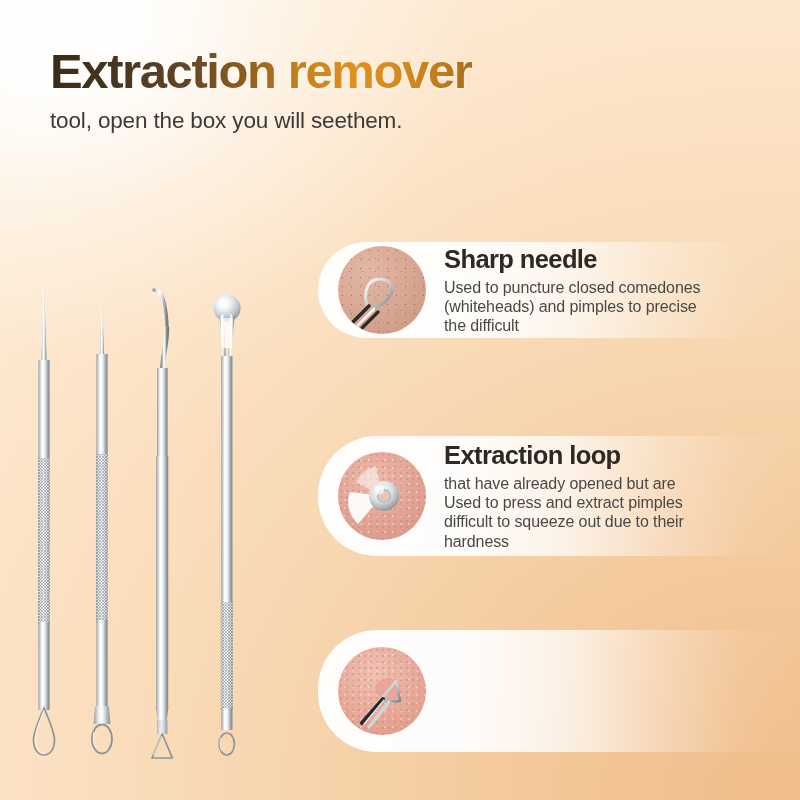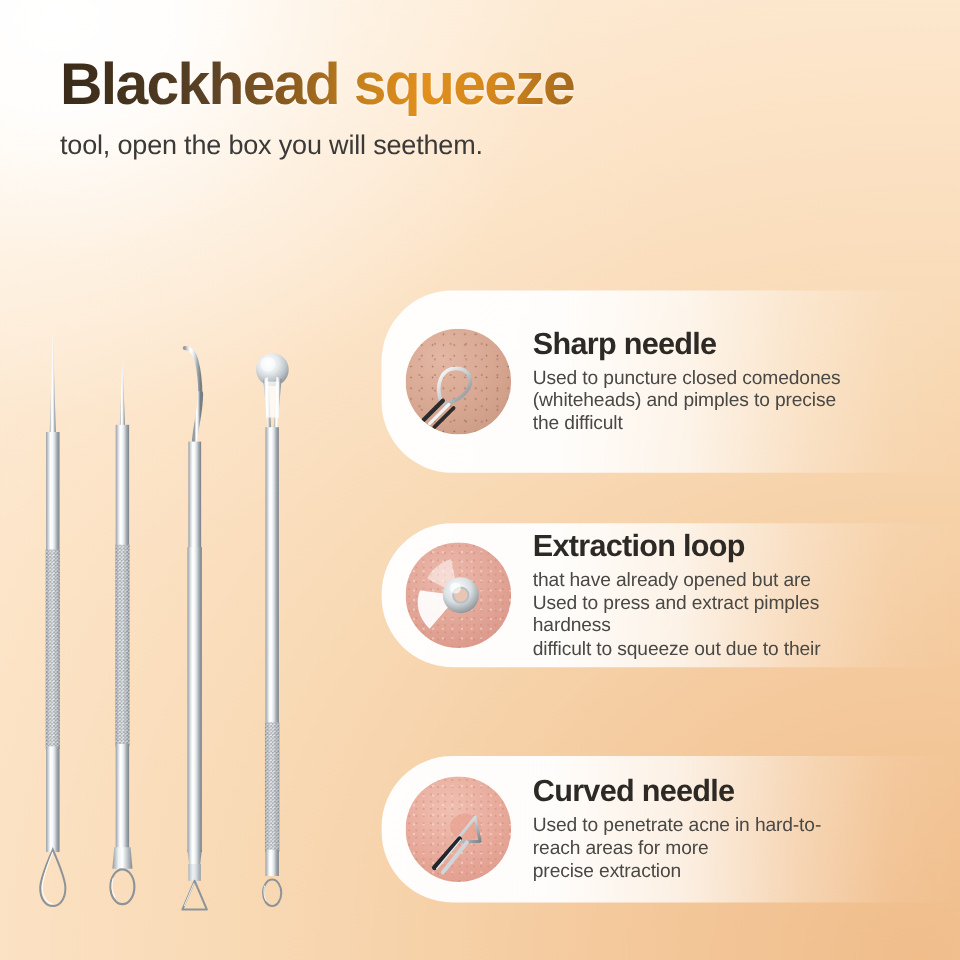--- a/index.html
+++ b/index.html
@@ -171,7 +171,7 @@
 <div id="poster">
 
   <div class="header">
-    <h1 class="title">Blackhead squeeze</h1>
+    <h1 class="title">Extraction remover</h1>
     <p class="subtitle">
       <span>tool, open the box you will seethem.</span>
     </p>

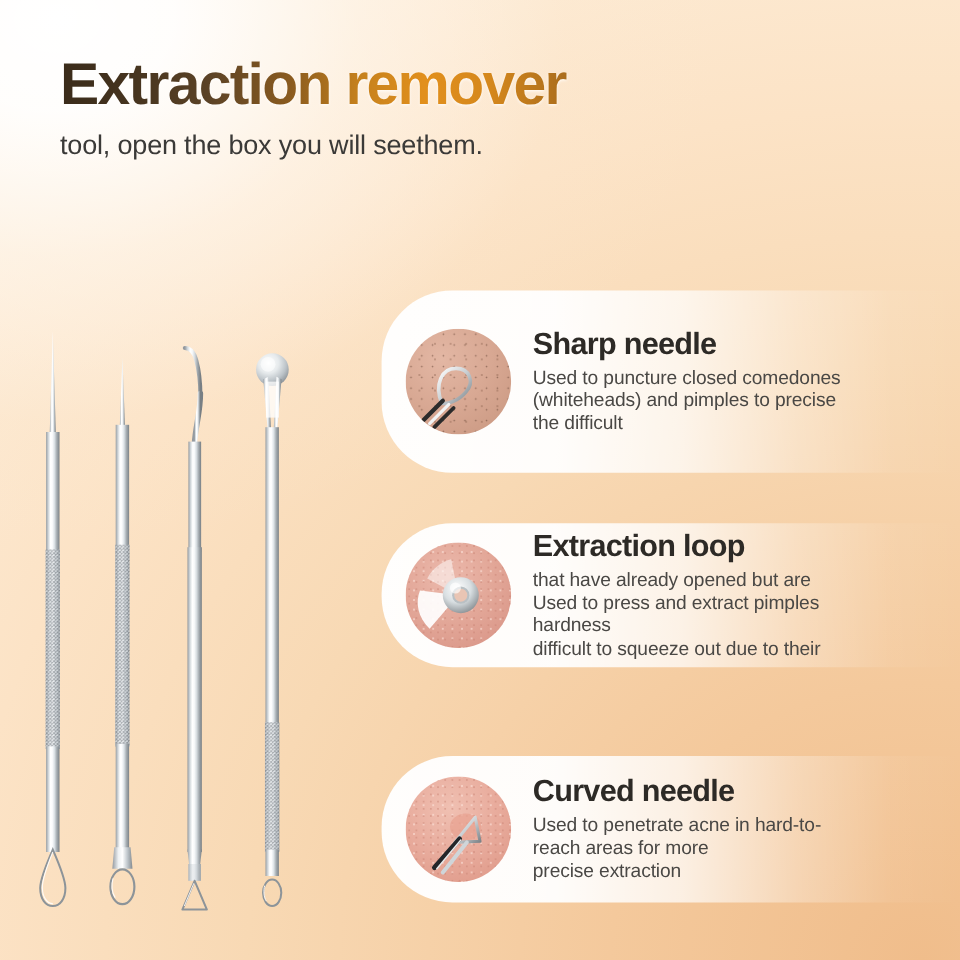--- a/index.html
+++ b/index.html
@@ -85,7 +85,7 @@
     position: absolute;
     left: 318px;
     width: 482px;
-    height: 152px;
+    height: 96px;
     border-radius: 59px 0 0 59px;
     background: linear-gradient(90deg,
         rgba(255,255,255,0.97) 0%,

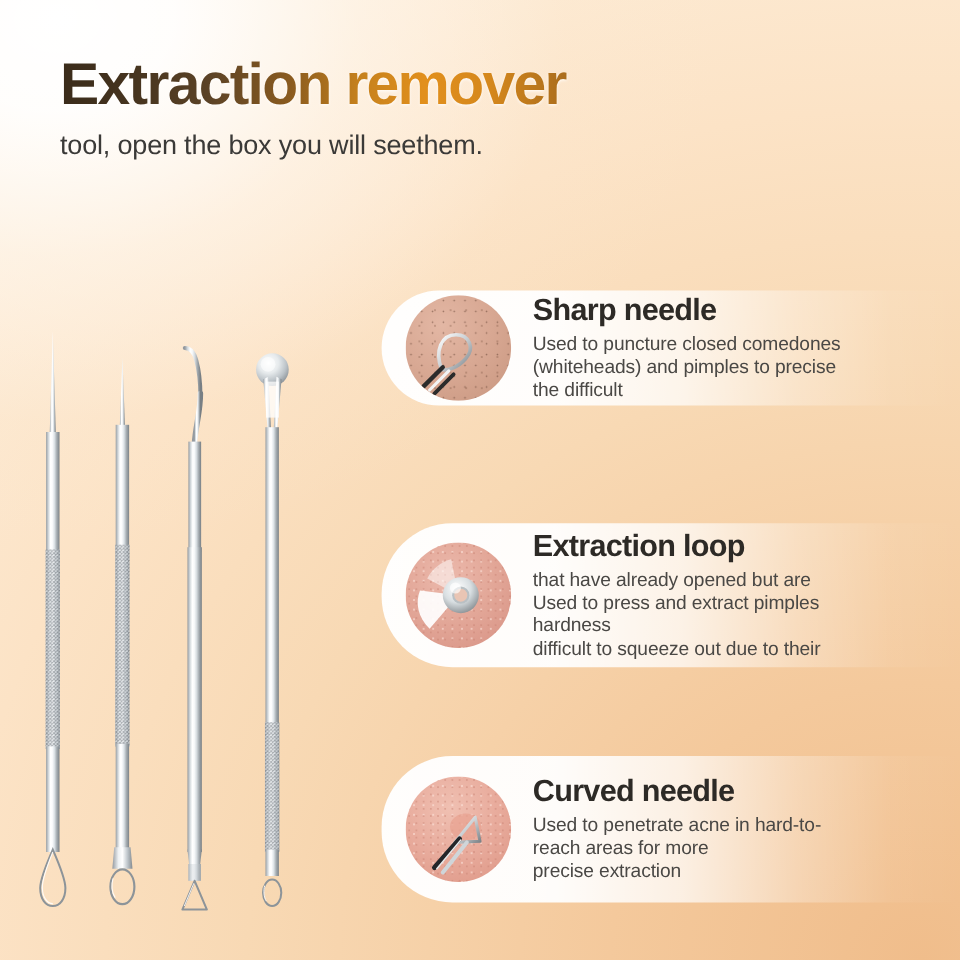--- a/index.html
+++ b/index.html
@@ -390,8 +390,8 @@
       <p class="card-desc">
         <span>that have already opened but are</span>
         <span>Used to press and extract pimples</span>
+        <span>difficult to squeeze out due to their</span>
         <span>hardness</span>
-        <span>difficult to squeeze out due to their</span>
       </p>
     </div>
   </div>

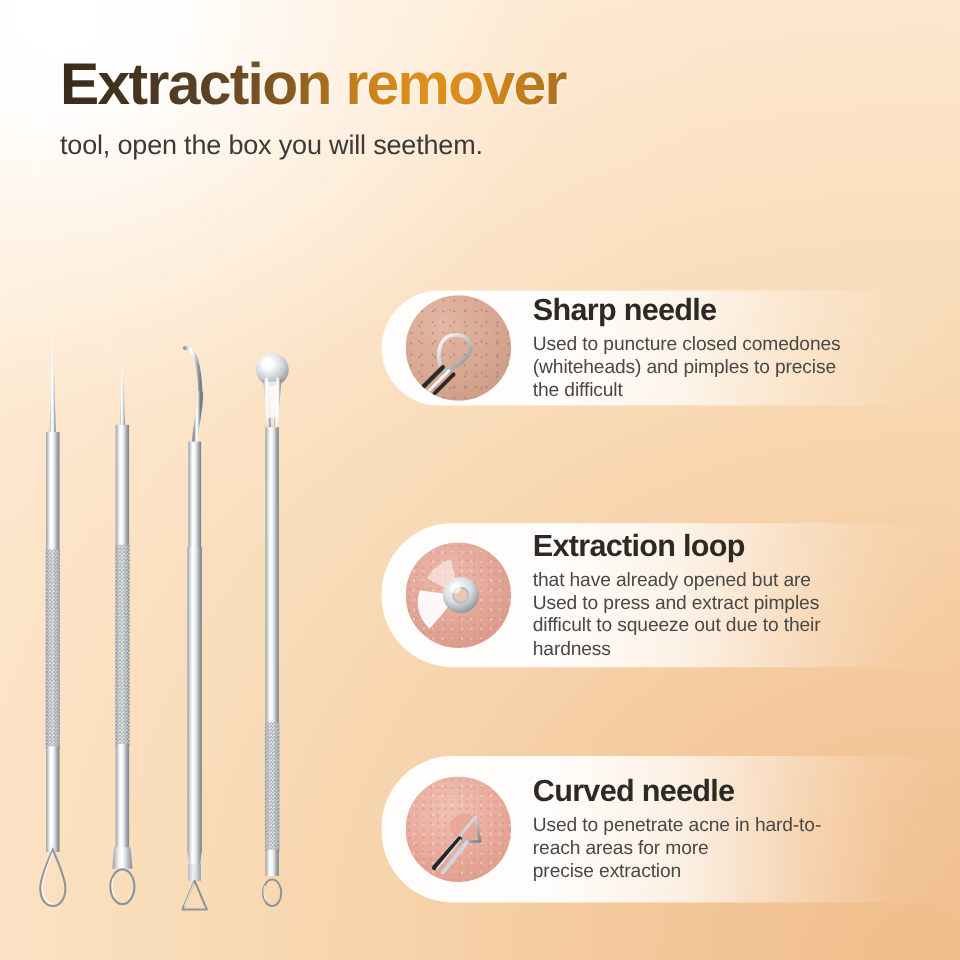--- a/index.html
+++ b/index.html
@@ -415,14 +415,6 @@
         <path d="M46,53 L26,77" stroke="#e6eaec" stroke-width="1.2" stroke-linecap="round"></path>
       </svg>
     </div>
-    <div class="card-text">
-      <h2 class="card-title">Curved needle</h2>
-      <p class="card-desc">
-        <span>Used to penetrate acne in hard-to-</span>
-        <span>reach areas for more</span>
-        <span>precise extraction</span>
-      </p>
-    </div>
   </div>
 
 </div>

